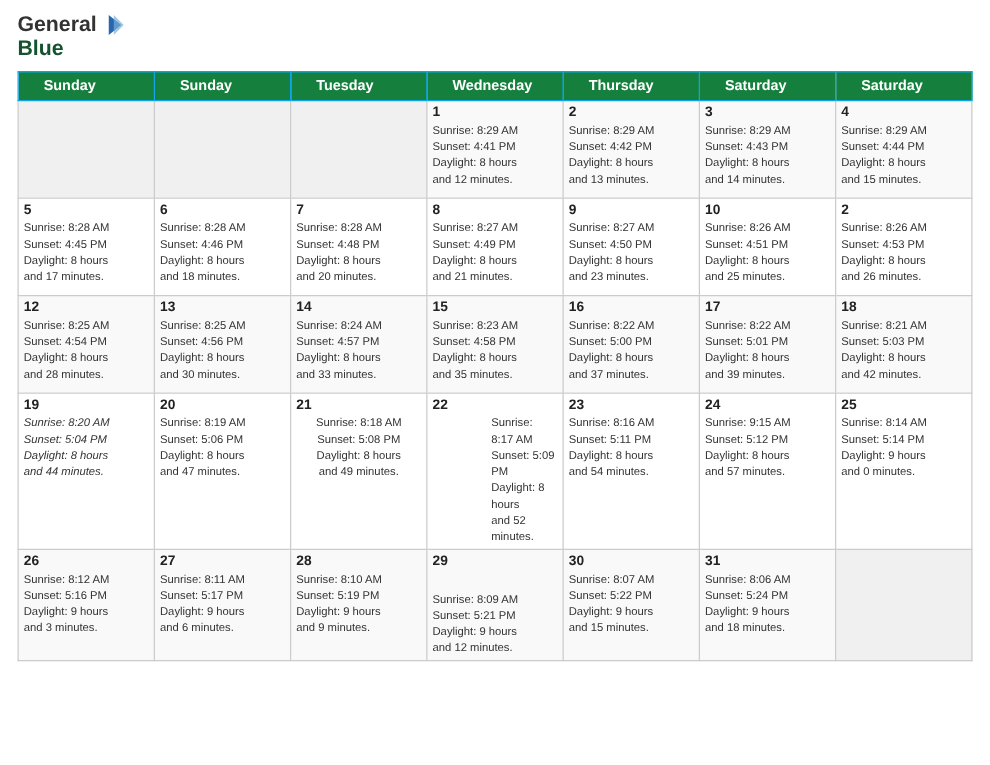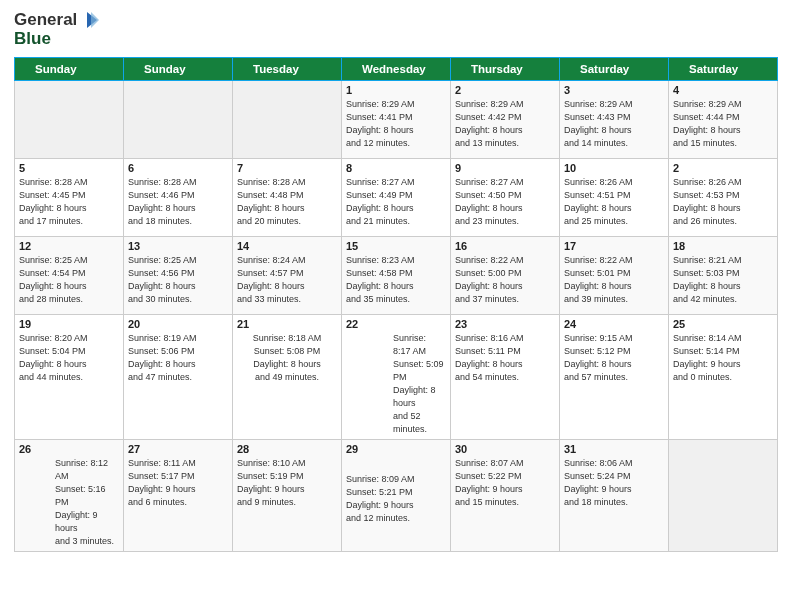--- a/index.html
+++ b/index.html
@@ -255,7 +255,7 @@
         <tr>
           <td>
             <div class="day-number">19</div>
-            <div class="day-info" style="white-space: pre-line;">Sunrise: 8:20 AM
+            <div class="day-info" style="white-space: pre-line; font-style: italic;">Sunrise: 8:20 AM
 Sunset: 5:04 PM
 Daylight: 8 hours
 and 44 minutes.</div>

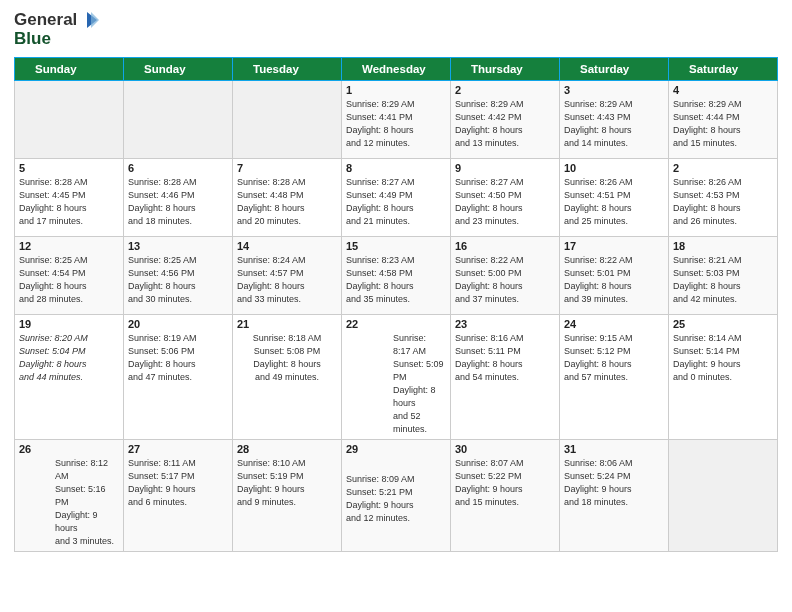--- a/index.html
+++ b/index.html
@@ -306,7 +306,7 @@
         <tr>
           <td>
             <div class="day-number">26</div>
-            <div class="day-info" style="white-space: pre-line; margin-left: 36px;">Sunrise: 8:12 AM
+            <div class="day-info" style="white-space: pre-line;">Sunrise: 8:12 AM
 Sunset: 5:16 PM
 Daylight: 9 hours
 and 3 minutes.</div>

